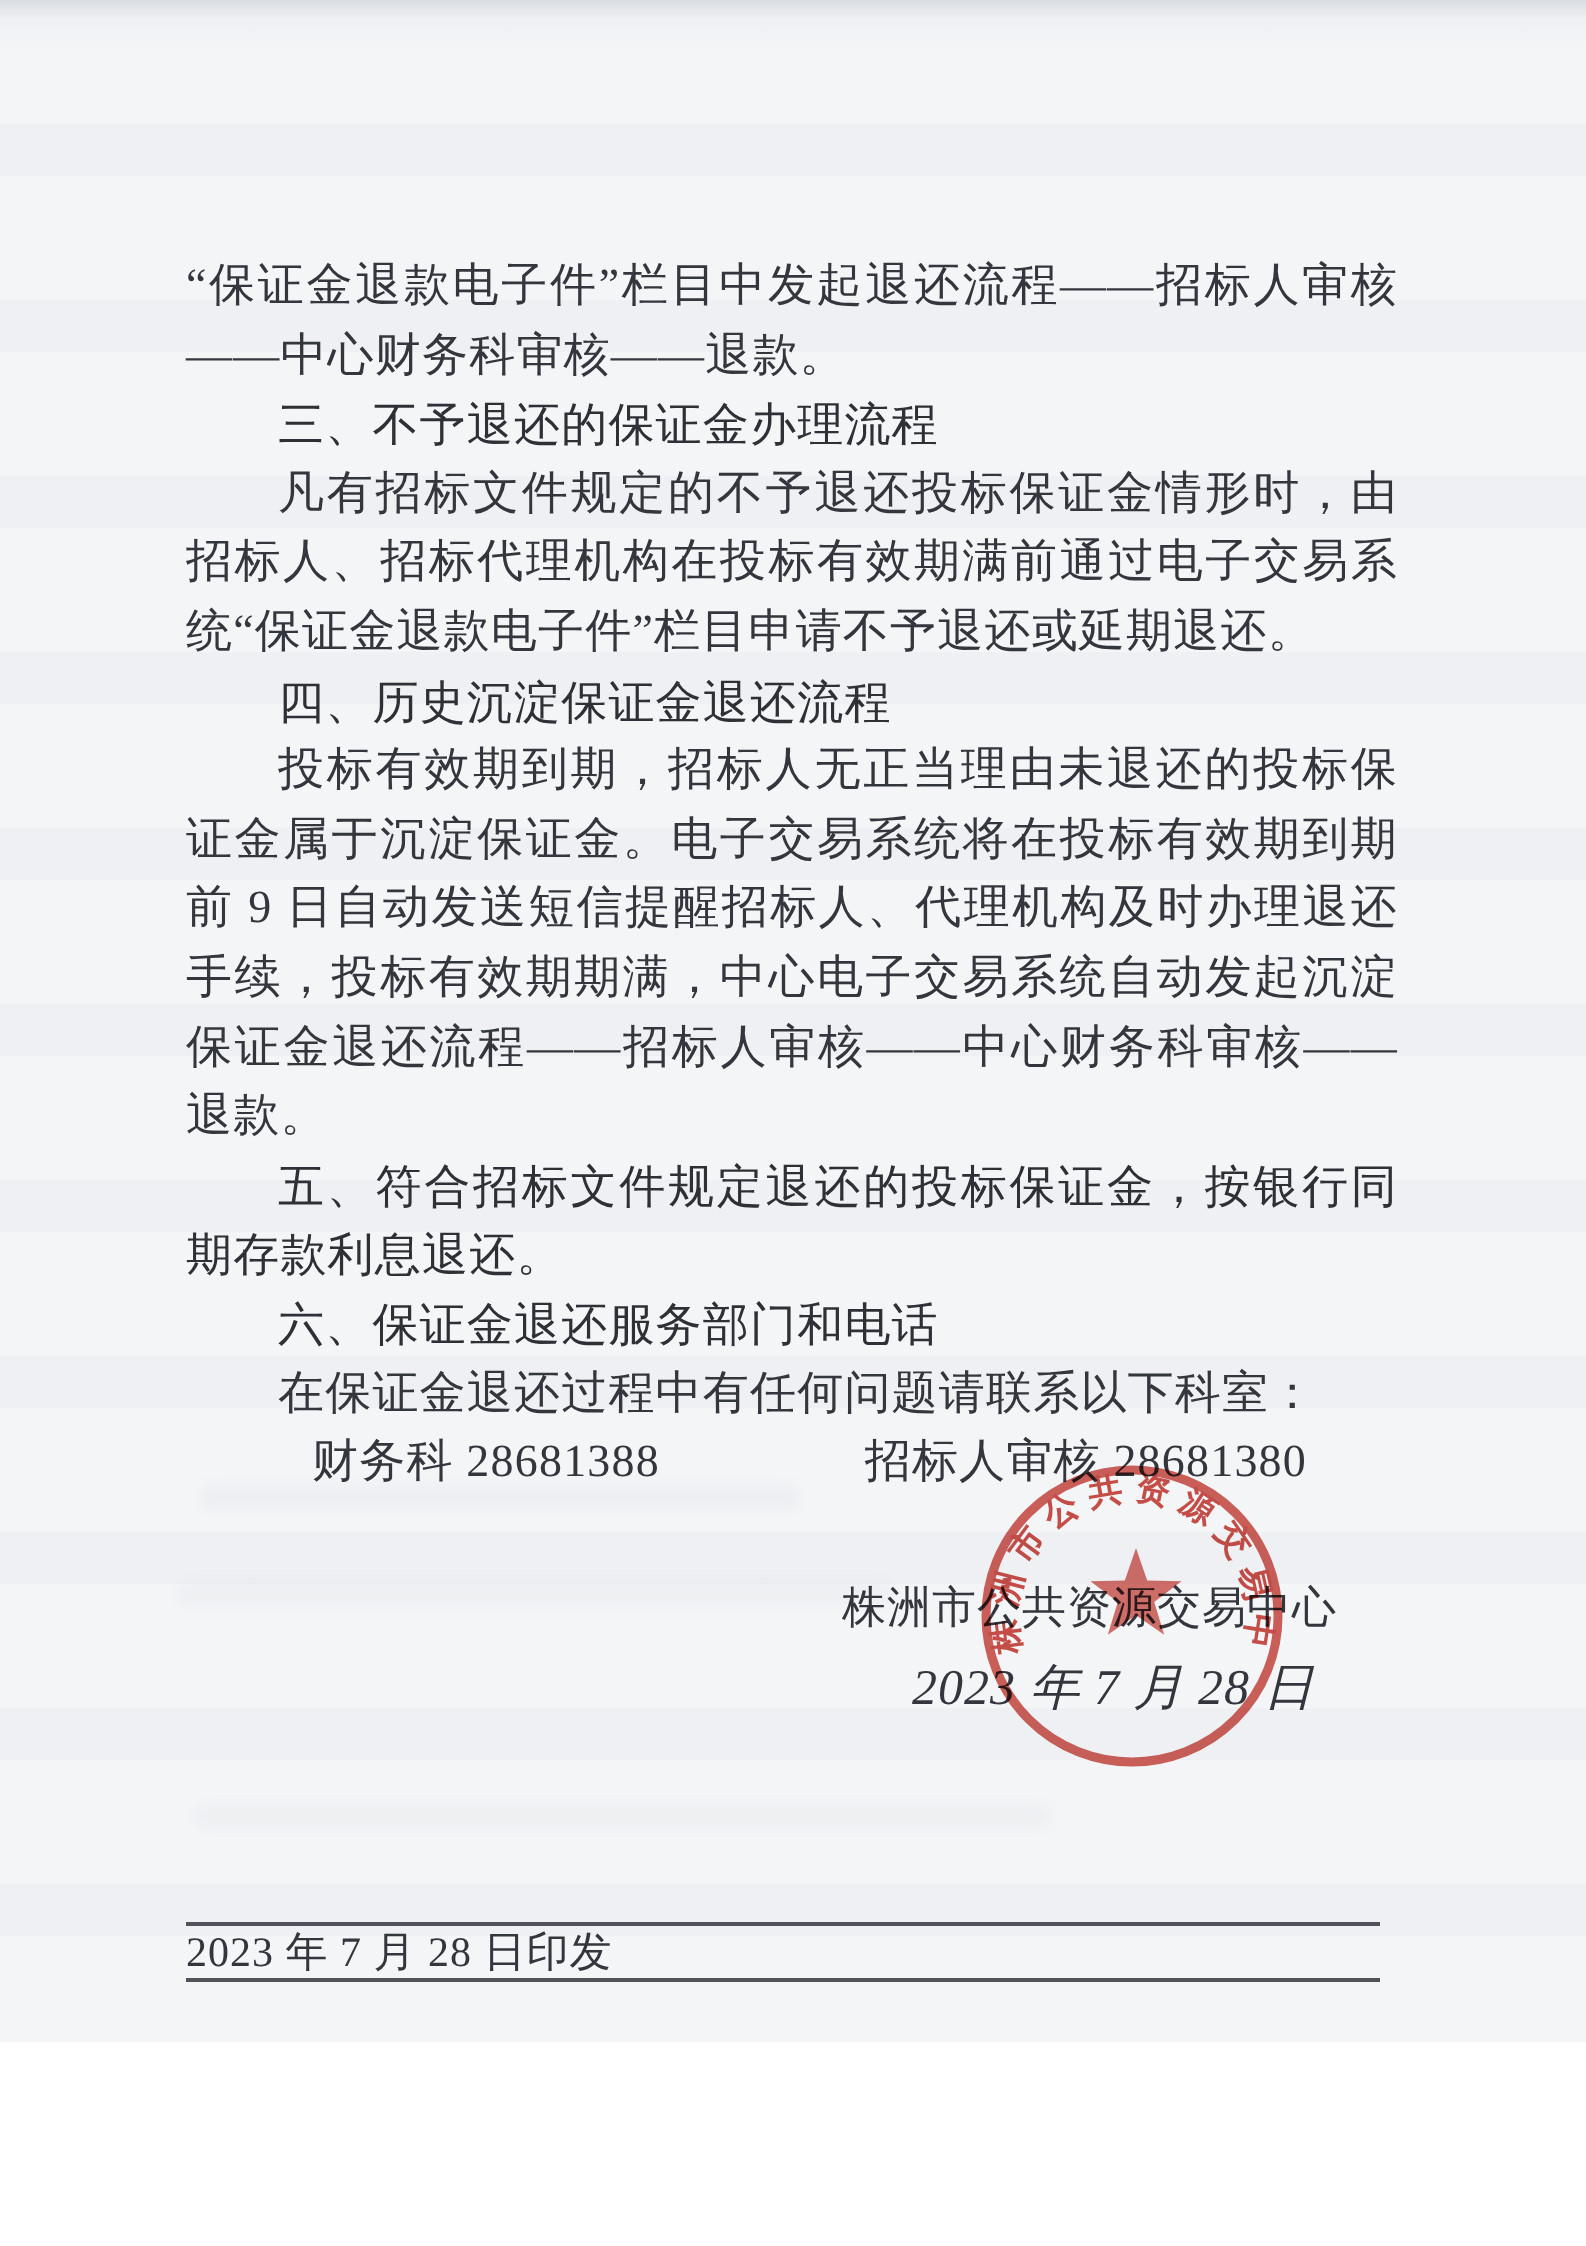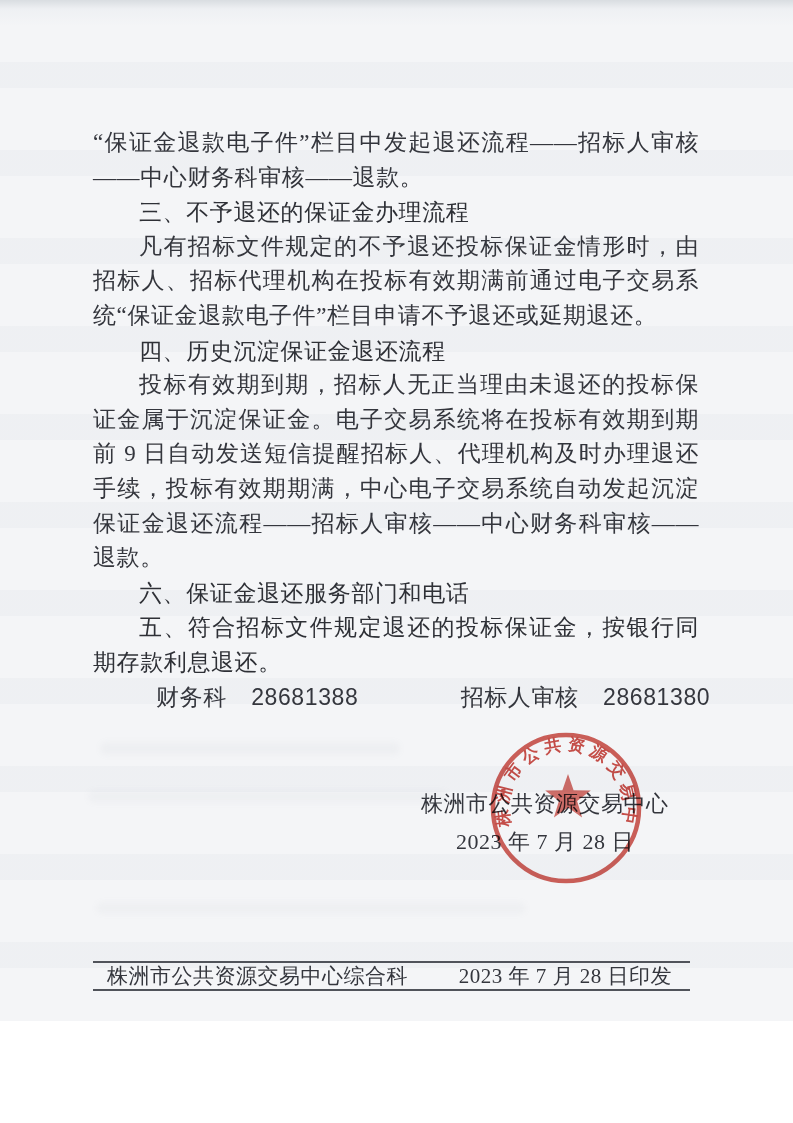--- a/index.html
+++ b/index.html
@@ -85,8 +85,8 @@
     <p class="indent">凡有招标文件规定的不予退还投标保证金情形时，由招标人、招标代理机构在投标有效期满前通过电子交易系统“保证金退款电子件”栏目申请不予退还或延期退还。</p>
     <p class="heading">四、历史沉淀保证金退还流程</p>
     <p class="indent">投标有效期到期，招标人无正当理由未退还的投标保证金属于沉淀保证金。电子交易系统将在投标有效期到期前 9 日自动发送短信提醒招标人、代理机构及时办理退还手续，投标有效期期满，中心电子交易系统自动发起沉淀保证金退还流程——招标人审核——中心财务科审核——退款。</p>
+    <p class="heading">五、符合招标文件规定退还的投标保证金，按银行同期存款利息退还。</p>
     <p class="heading">六、保证金退还服务部门和电话</p>
-    <p class="heading">五、符合招标文件规定退还的投标保证金，按银行同期存款利息退还。</p>
     <p class="contact-row">
       <span class="dept">财务科</span>
       <span class="phone">28681388</span>

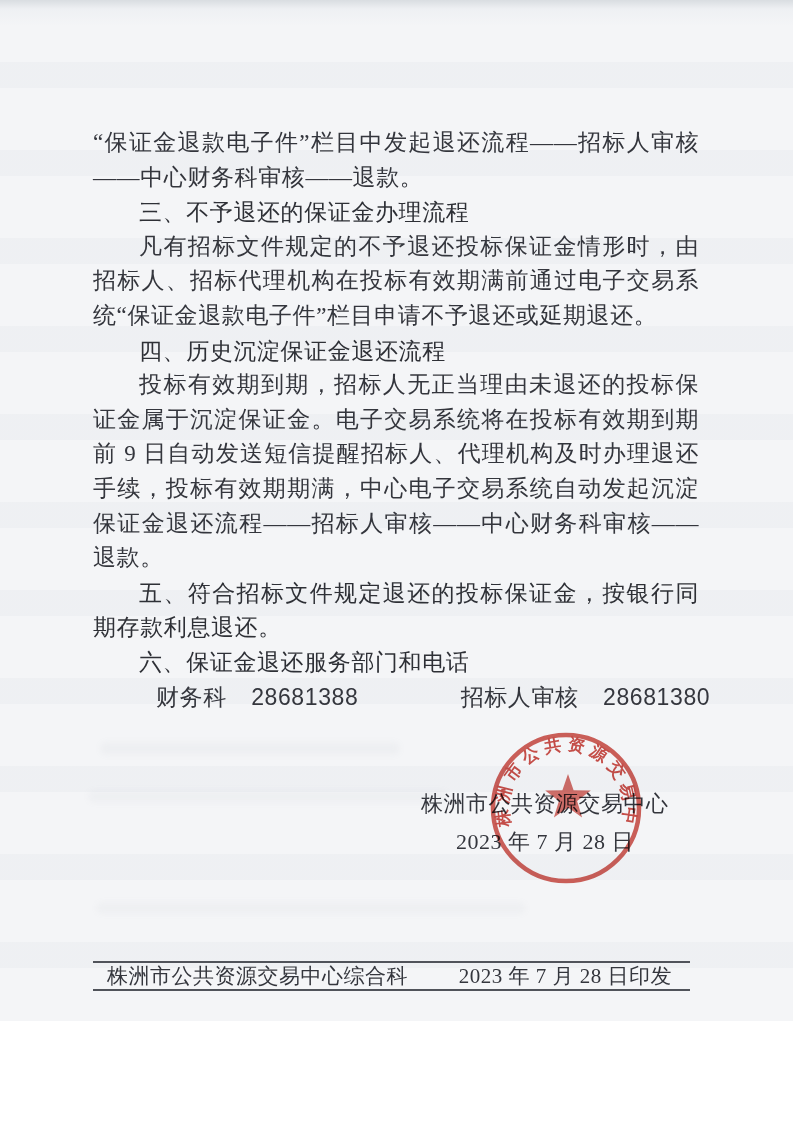--- a/index.html
+++ b/index.html
@@ -87,6 +87,7 @@
     <p class="indent">投标有效期到期，招标人无正当理由未退还的投标保证金属于沉淀保证金。电子交易系统将在投标有效期到期前 9 日自动发送短信提醒招标人、代理机构及时办理退还手续，投标有效期期满，中心电子交易系统自动发起沉淀保证金退还流程——招标人审核——中心财务科审核——退款。</p>
     <p class="heading">五、符合招标文件规定退还的投标保证金，按银行同期存款利息退还。</p>
     <p class="heading">六、保证金退还服务部门和电话</p>
+    <p class="indent">在保证金退还过程中有任何问题请联系以下科室：</p>
     <p class="contact-row">
       <span class="dept">财务科</span>
       <span class="phone">28681388</span>

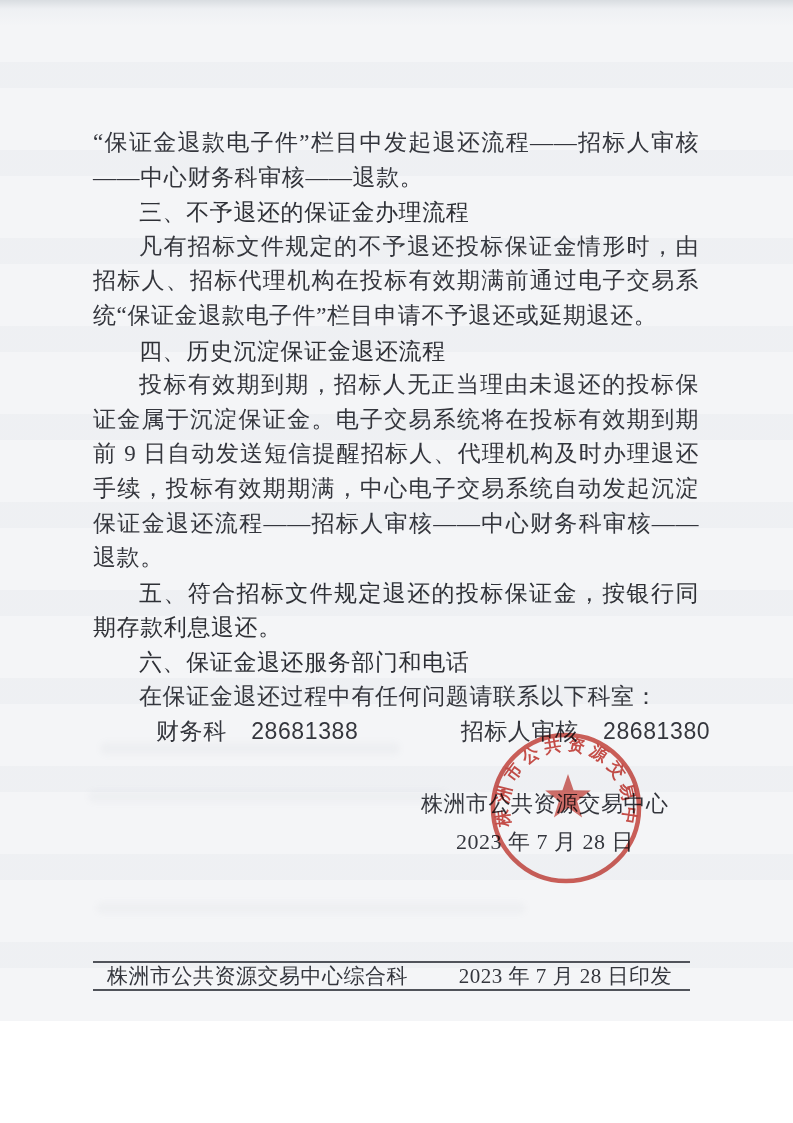--- a/index.html
+++ b/index.html
@@ -35,7 +35,7 @@
   .contact-row{margin:0;white-space:nowrap;}
   .contact-row .dept{margin-left:63px;}
   .contact-row .dept.second{margin-left:96px;}
-  .contact-row .phone{margin-left:18px;font-family:Liberation Sans, sans-serif;}
+  .contact-row .phone{font-family:Liberation Serif, serif;}
 
   .signature-org{
     position:absolute;left:421px;top:789px;

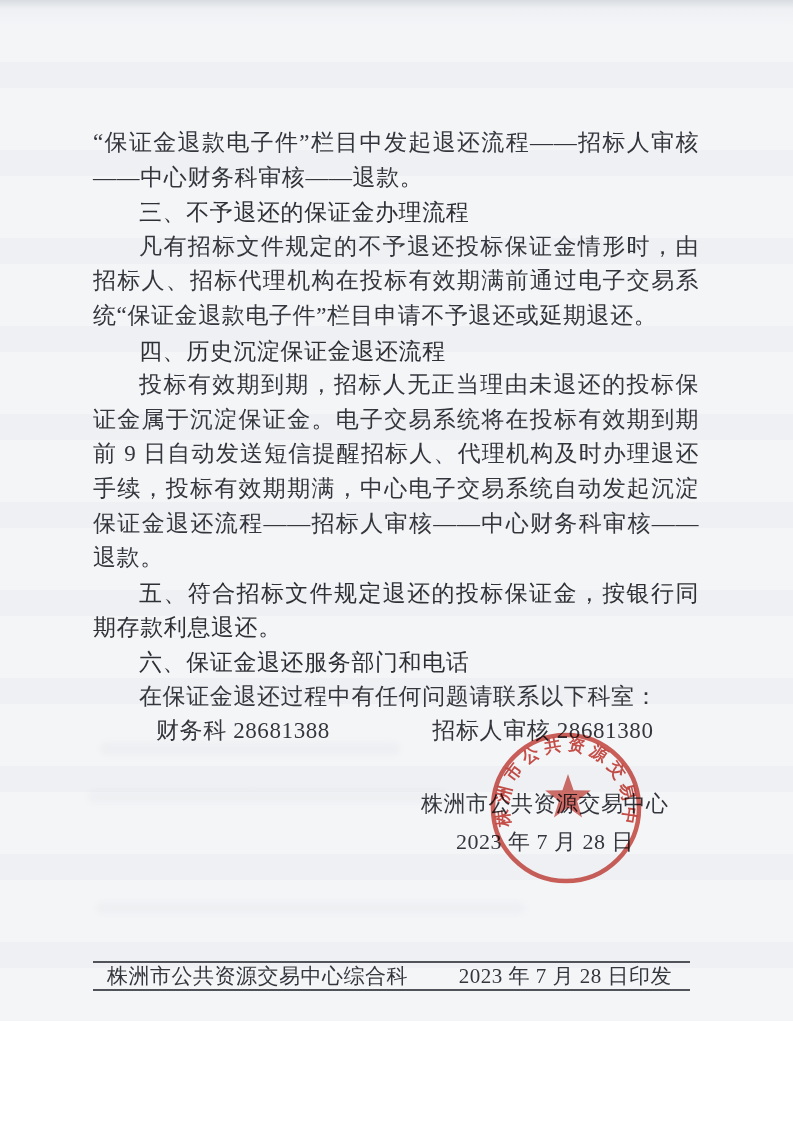--- a/index.html
+++ b/index.html
@@ -43,7 +43,7 @@
   }
   .signature-date{
     position:absolute;left:456px;top:827px;
-    font-size:22px;letter-spacing:.5px;white-space:nowrap;z-index:3;
+    font-size:25px;letter-spacing:.5px;white-space:nowrap;z-index:3;font-style:italic;
   }
 
   .seal{

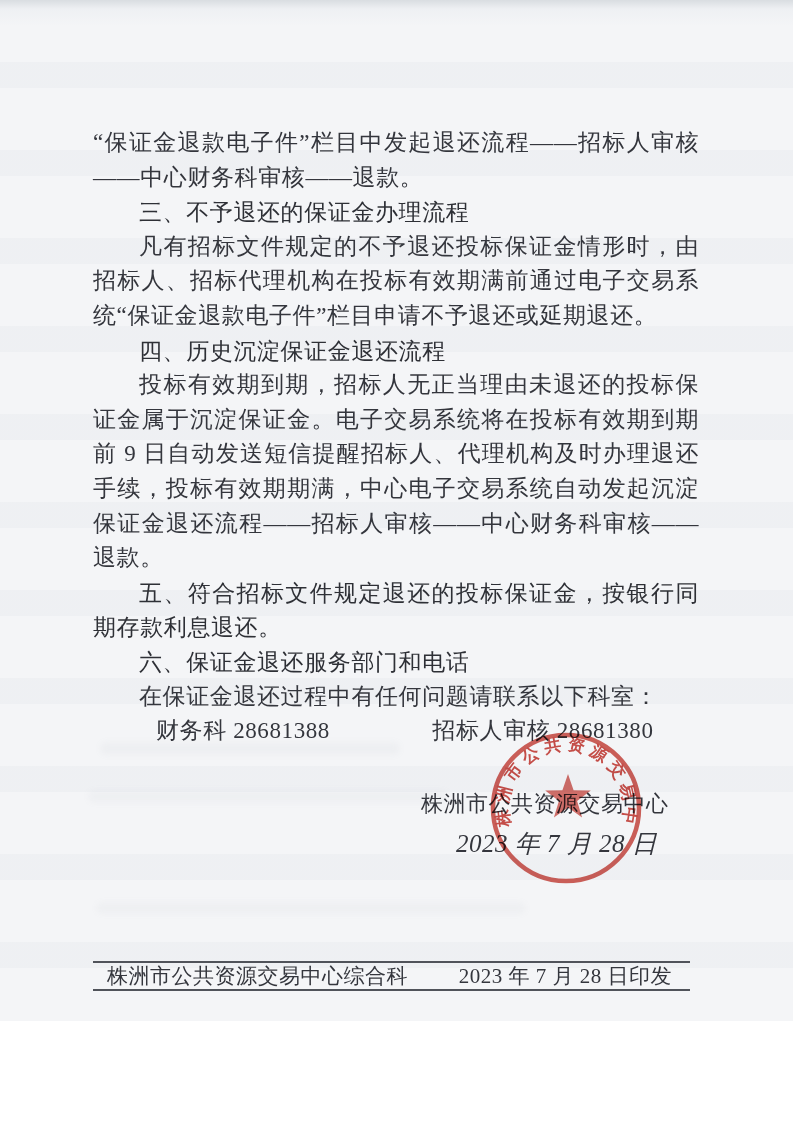--- a/index.html
+++ b/index.html
@@ -111,7 +111,6 @@
   </svg>
 
   <div class="footer-bar">
-    <span class="left">株洲市公共资源交易中心综合科</span>
     <span class="right">2023 年 7 月 28 日印发</span>
   </div>
 

